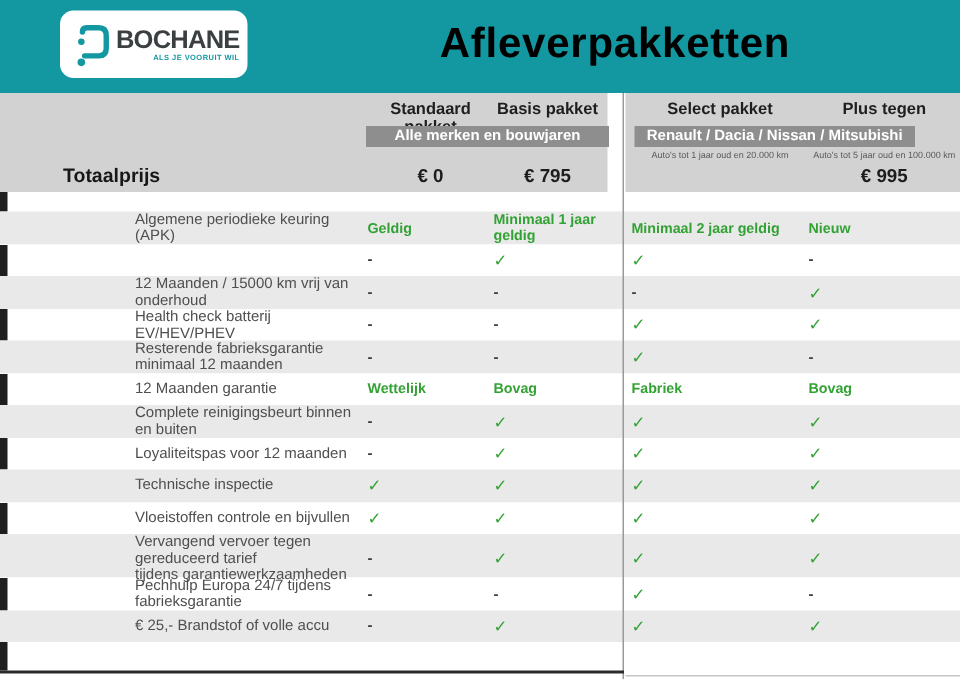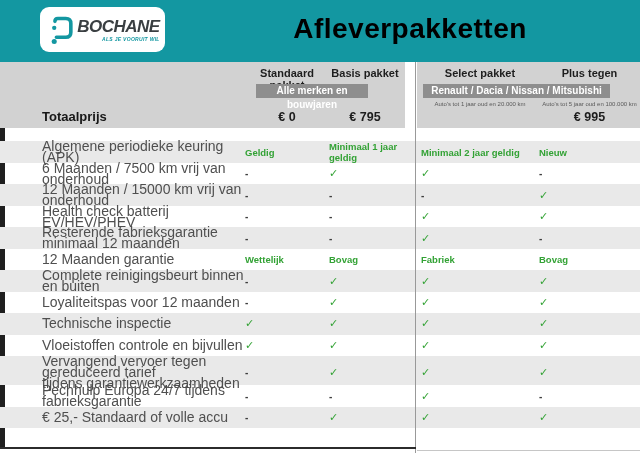--- a/index.html
+++ b/index.html
@@ -10,7 +10,7 @@
   
   .teal-header{position:absolute;left:0;top:0;width:640px;height:62px;background:var(--teal,#1397A1);}
   .logo-box{position:absolute;left:40px;top:7px;width:125px;height:45px;background:#fff;border-radius:9px;
-    display:flex;align-items:center;justify-content:center;gap:4px;font-style:italic;}
+    display:flex;align-items:center;justify-content:center;gap:4px;}
   .logo-icon{width:26px;height:30px;flex:0 0 auto;margin-left:2px;}
   .logo-texts{display:flex;flex-direction:column;align-items:flex-end;}
   .logo-name{font-weight:bold;font-size:17px;letter-spacing:-0.5px;color:#3a3f42;line-height:17px;}

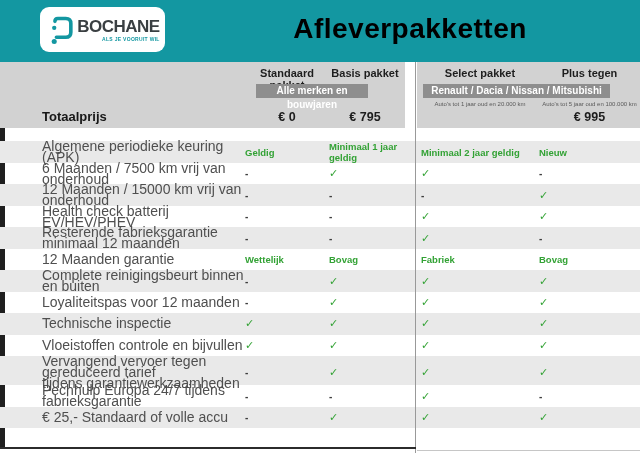--- a/index.html
+++ b/index.html
@@ -24,7 +24,7 @@
   .ch0{left:245px;width:84px;} .ch1{left:322px;width:86px;} .ch2{left:421px;width:118px;} .ch3{left:539px;width:101px;}
   .badge{position:absolute;top:84px;height:14px;background:var(--badge,#8E8E8E);color:#fff;font-weight:bold;
     font-size:10px;text-align:center;line-height:14px;}
-  .badge-left{left:256px;width:112px;} .badge-right{left:423px;width:187px;}
+  .badge-left{left:244px;width:162px;} .badge-right{left:423px;width:187px;}
   .col-note{position:absolute;top:101px;text-align:center;font-size:6px;color:#5a5a5a;}
   .cn2{left:421px;width:118px;} .cn3{left:539px;width:101px;}
   .total-label{position:absolute;left:42px;top:109px;font-weight:bold;font-size:13px;color:#171717;}

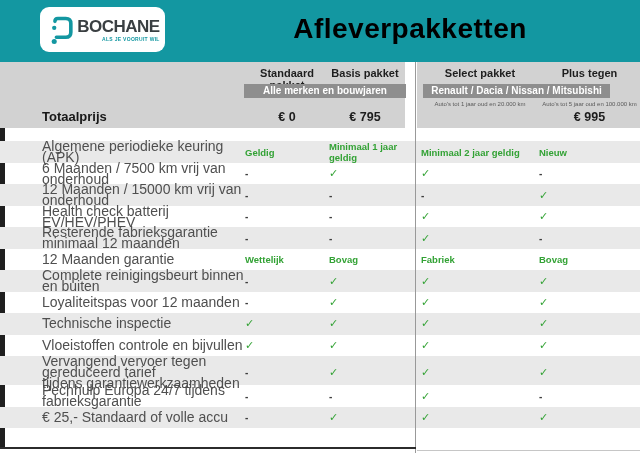--- a/index.html
+++ b/index.html
@@ -37,7 +37,7 @@
   .row-tall{height:29px;}
   .row-gray{background:var(--stripe,#E9E9E9);}
   .row-white{background:#fff;box-shadow:inset 5px 0 0 var(--bar,#1F1F1F);}
-  .row-label{grid-column:1;padding-left:42px;font-size:14px;color:#4f4f4f;line-height:11px;white-space:pre-line;}
+  .row-label{grid-column:1;padding-left:42px;font-size:10px;color:#4f4f4f;line-height:11px;white-space:pre-line;margin-left:48px;}
   .cell{}
   .c0{grid-column:2;} .c1{grid-column:3;} .c2{grid-column:5;} .c3{grid-column:6;}
   .cell.check{color:var(--green,#33A235);font-size:11px;}

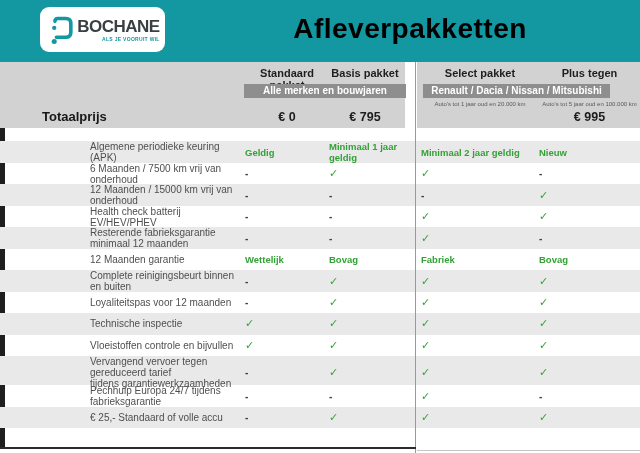--- a/index.html
+++ b/index.html
@@ -98,7 +98,6 @@
         <div class="cell c3 celltext">Nieuw</div>
       </div>
       <div class="row row-white">
-        <div class="row-label">6 Maanden / 7500 km vrij van onderhoud</div>
         <div class="cell c0 dash">-</div>
         <div class="cell c1 check">✓</div>
         <div class="cell c2 check">✓</div>

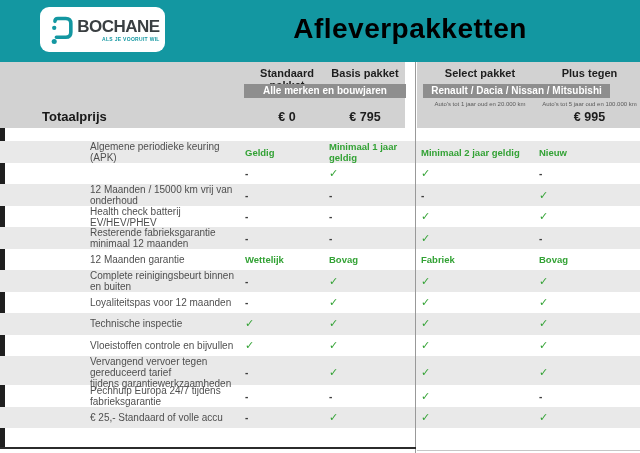--- a/index.html
+++ b/index.html
@@ -175,7 +175,7 @@
         <div class="cell c3 dash">-</div>
       </div>
       <div class="row row-gray">
-        <div class="row-label">€ 25,- Standaard of  volle accu</div>
+        <div class="row-label">€ 25,- Brandstof of  volle accu</div>
         <div class="cell c0 dash">-</div>
         <div class="cell c1 check">✓</div>
         <div class="cell c2 check">✓</div>

